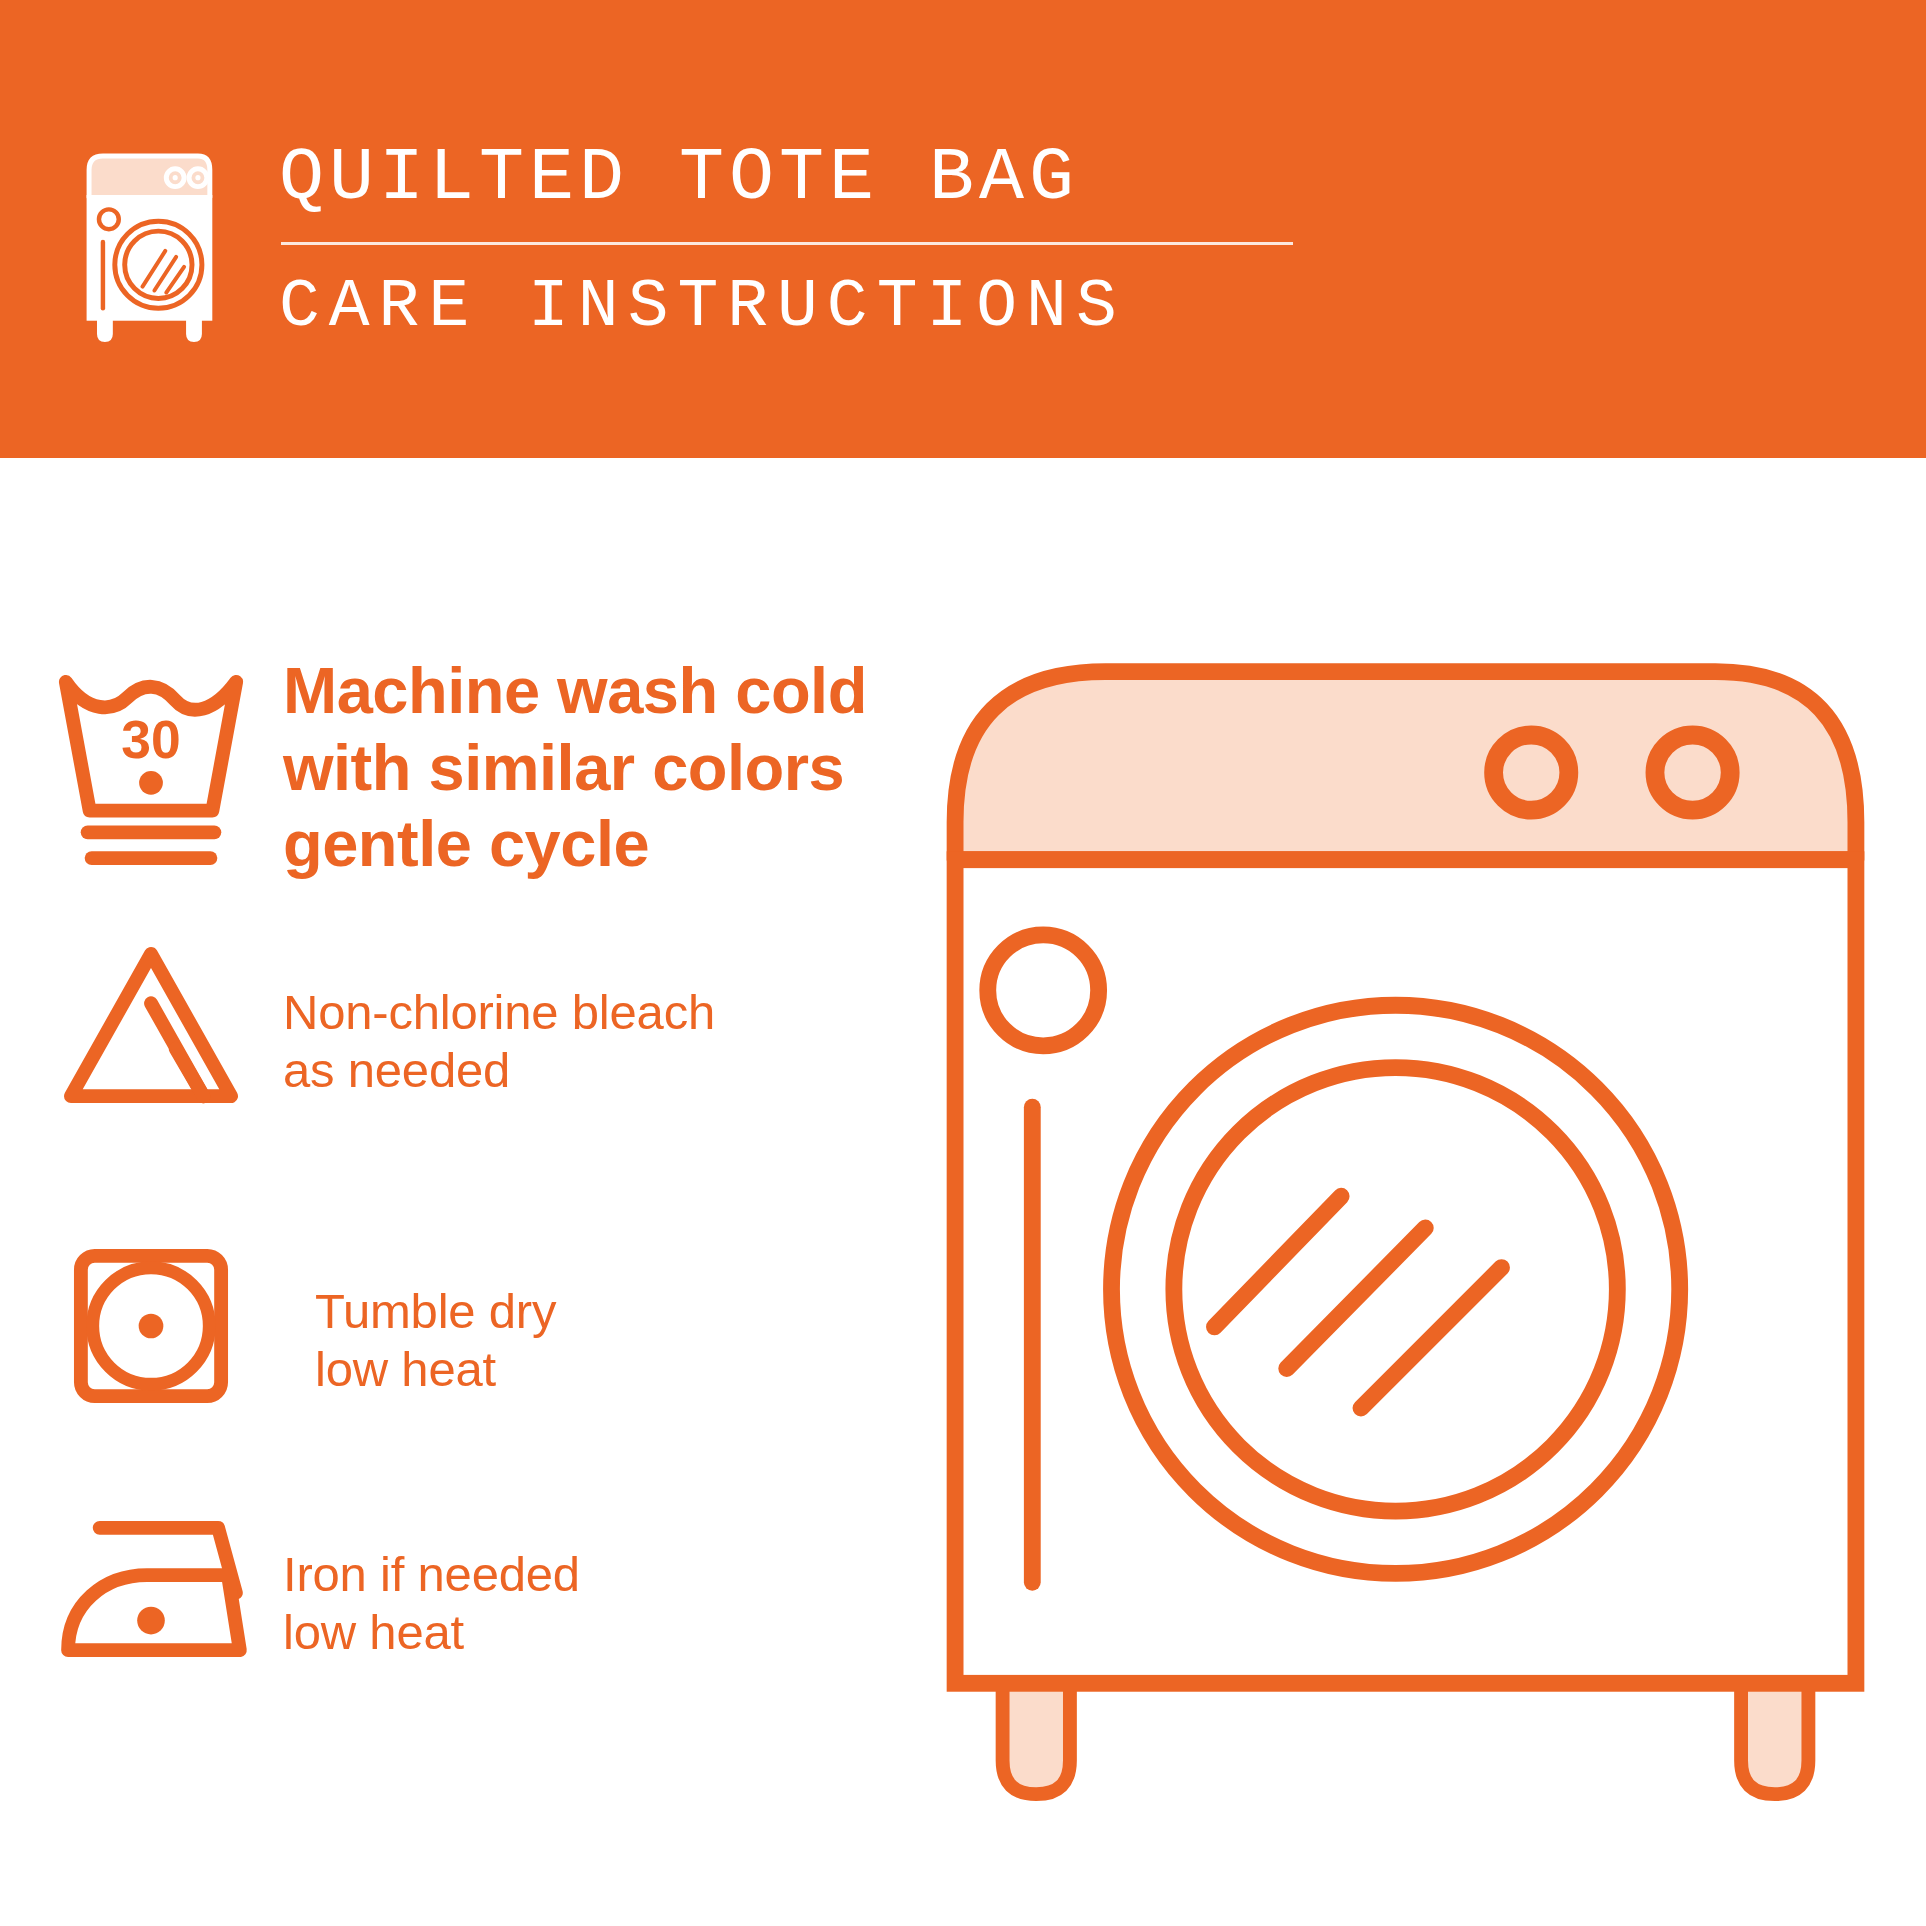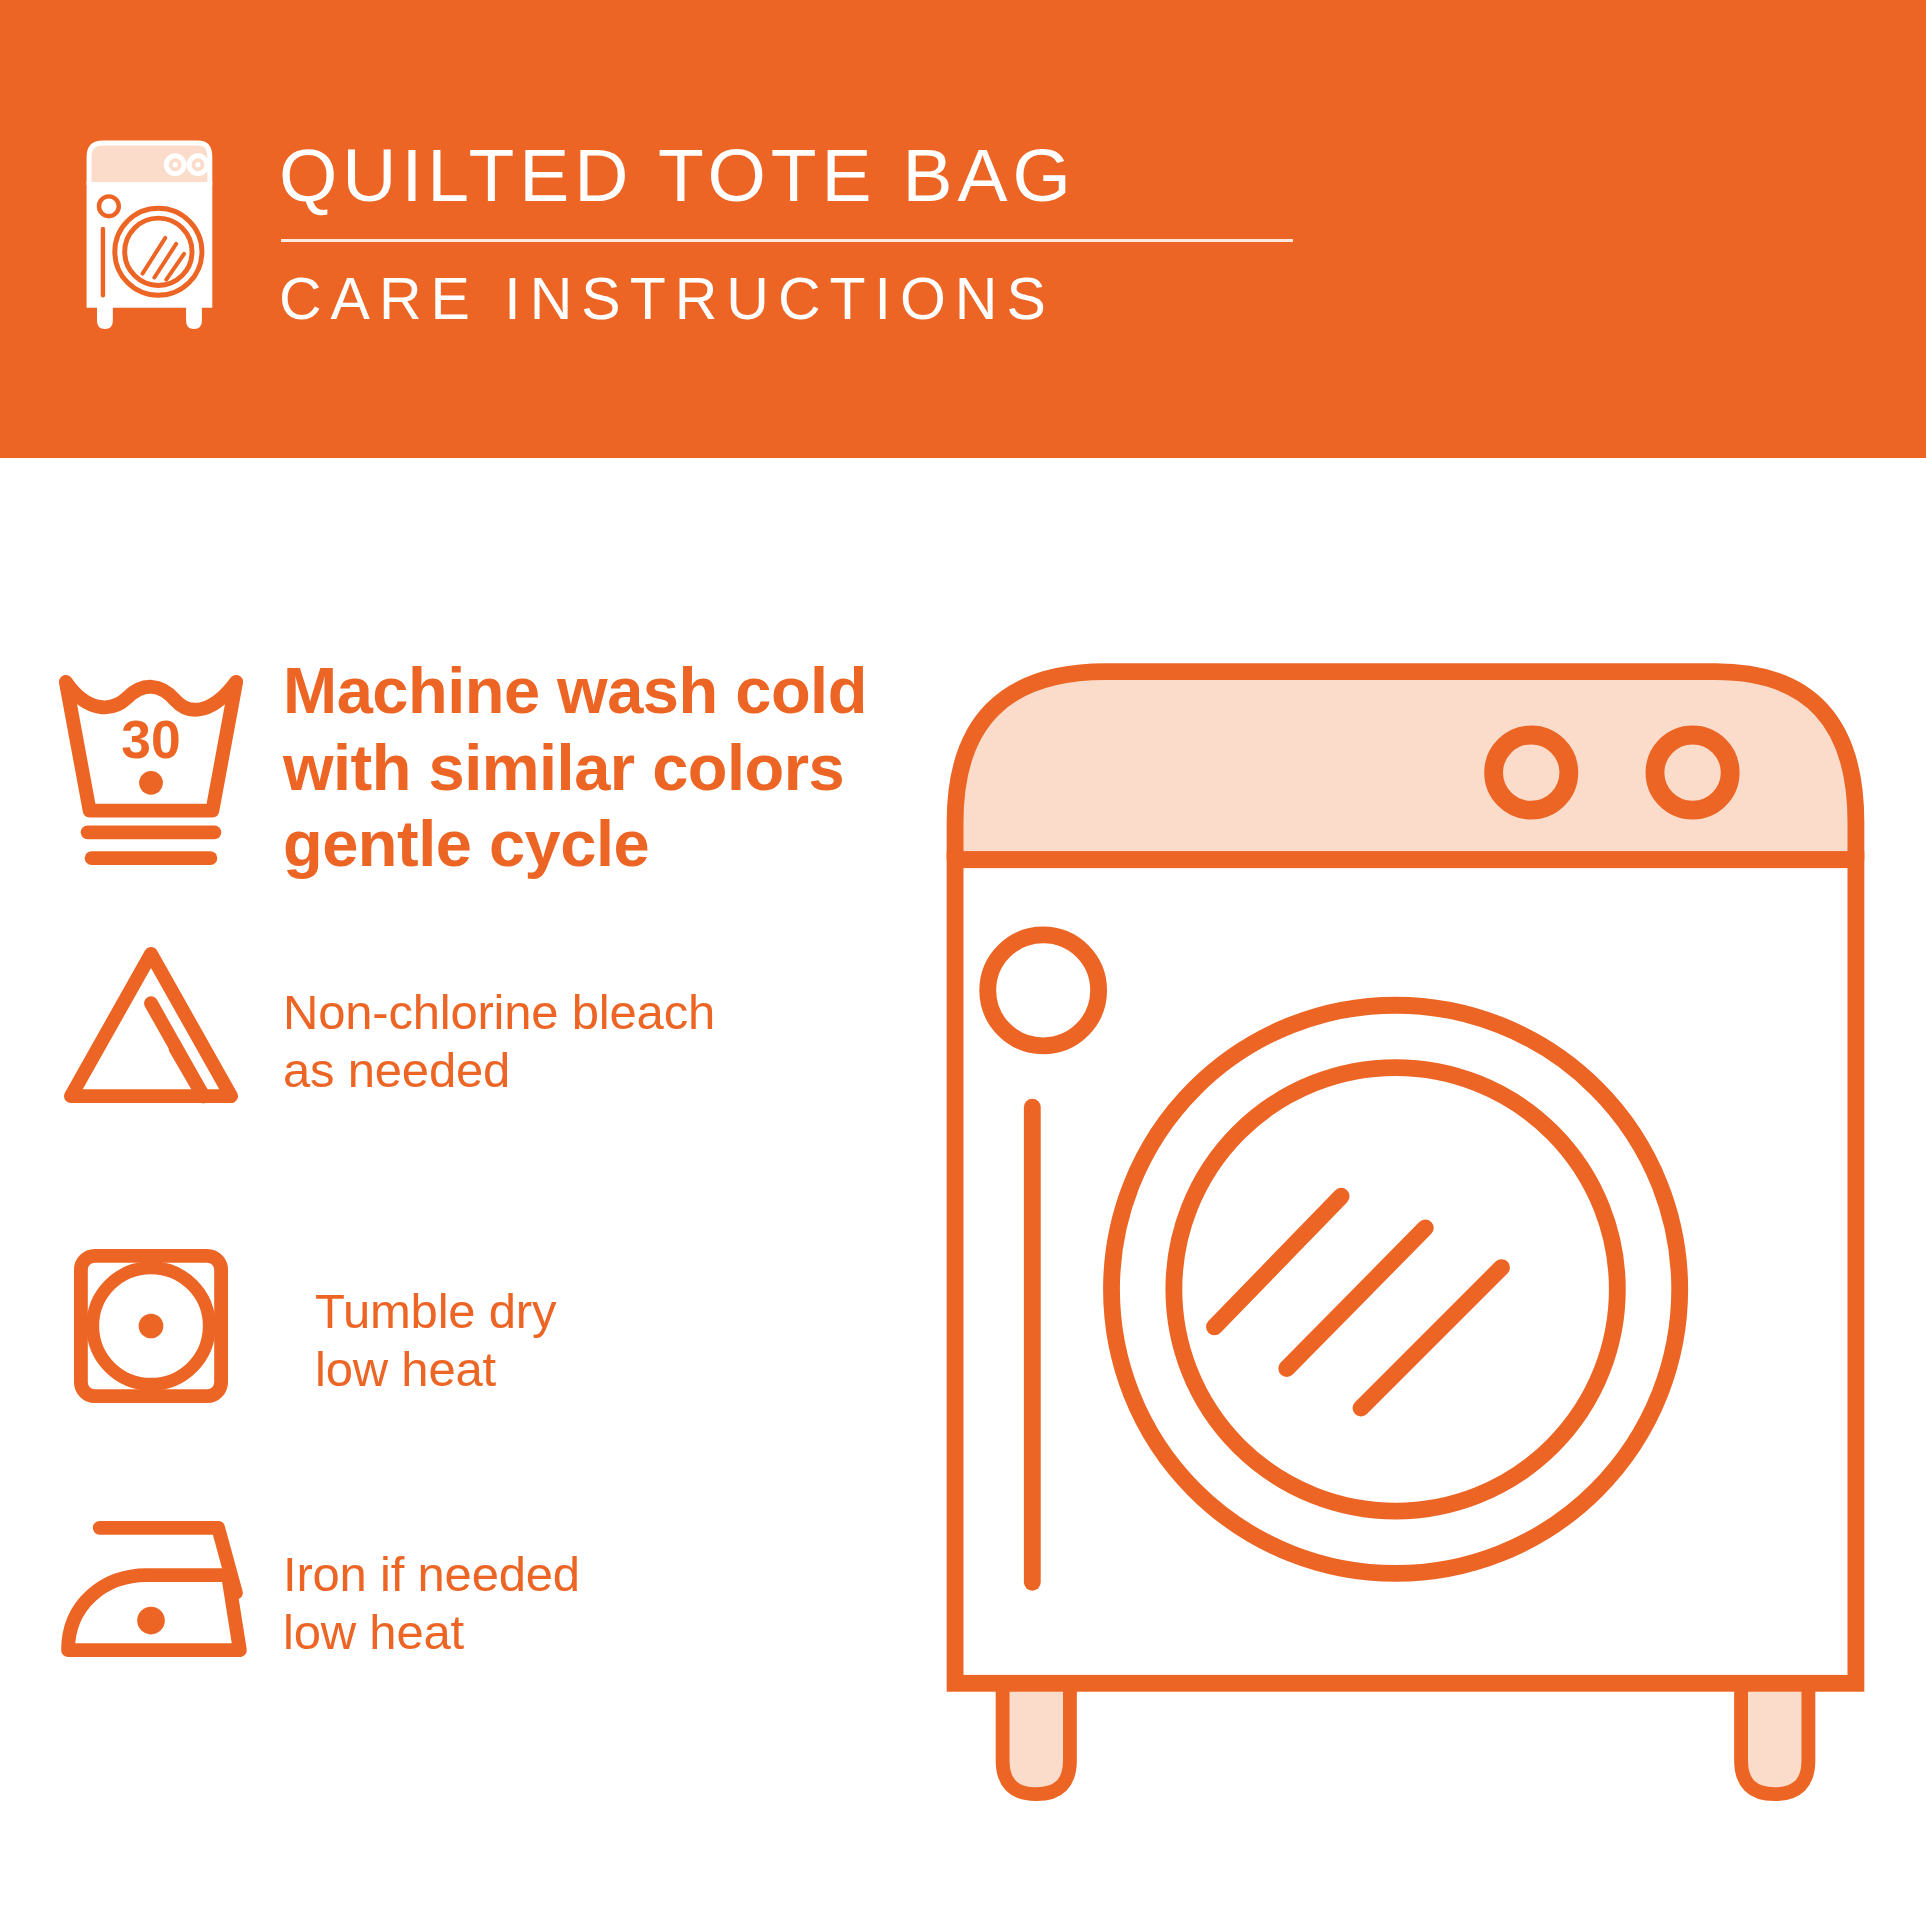--- a/index.html
+++ b/index.html
@@ -16,8 +16,8 @@
     background:#EC6524;
   }
   .header-inner{
-    position:absolute;left:71px;top:127px;
-    display:flex;align-items:flex-end;
+    position:absolute;left:71px;top:140px;
+    display:flex;align-items:center;font-family:Liberation Mono, monospace;
   }
   .logo-wrap{
     width:147px;height:194px;position:relative;flex:0 0 auto;margin-top:8px;

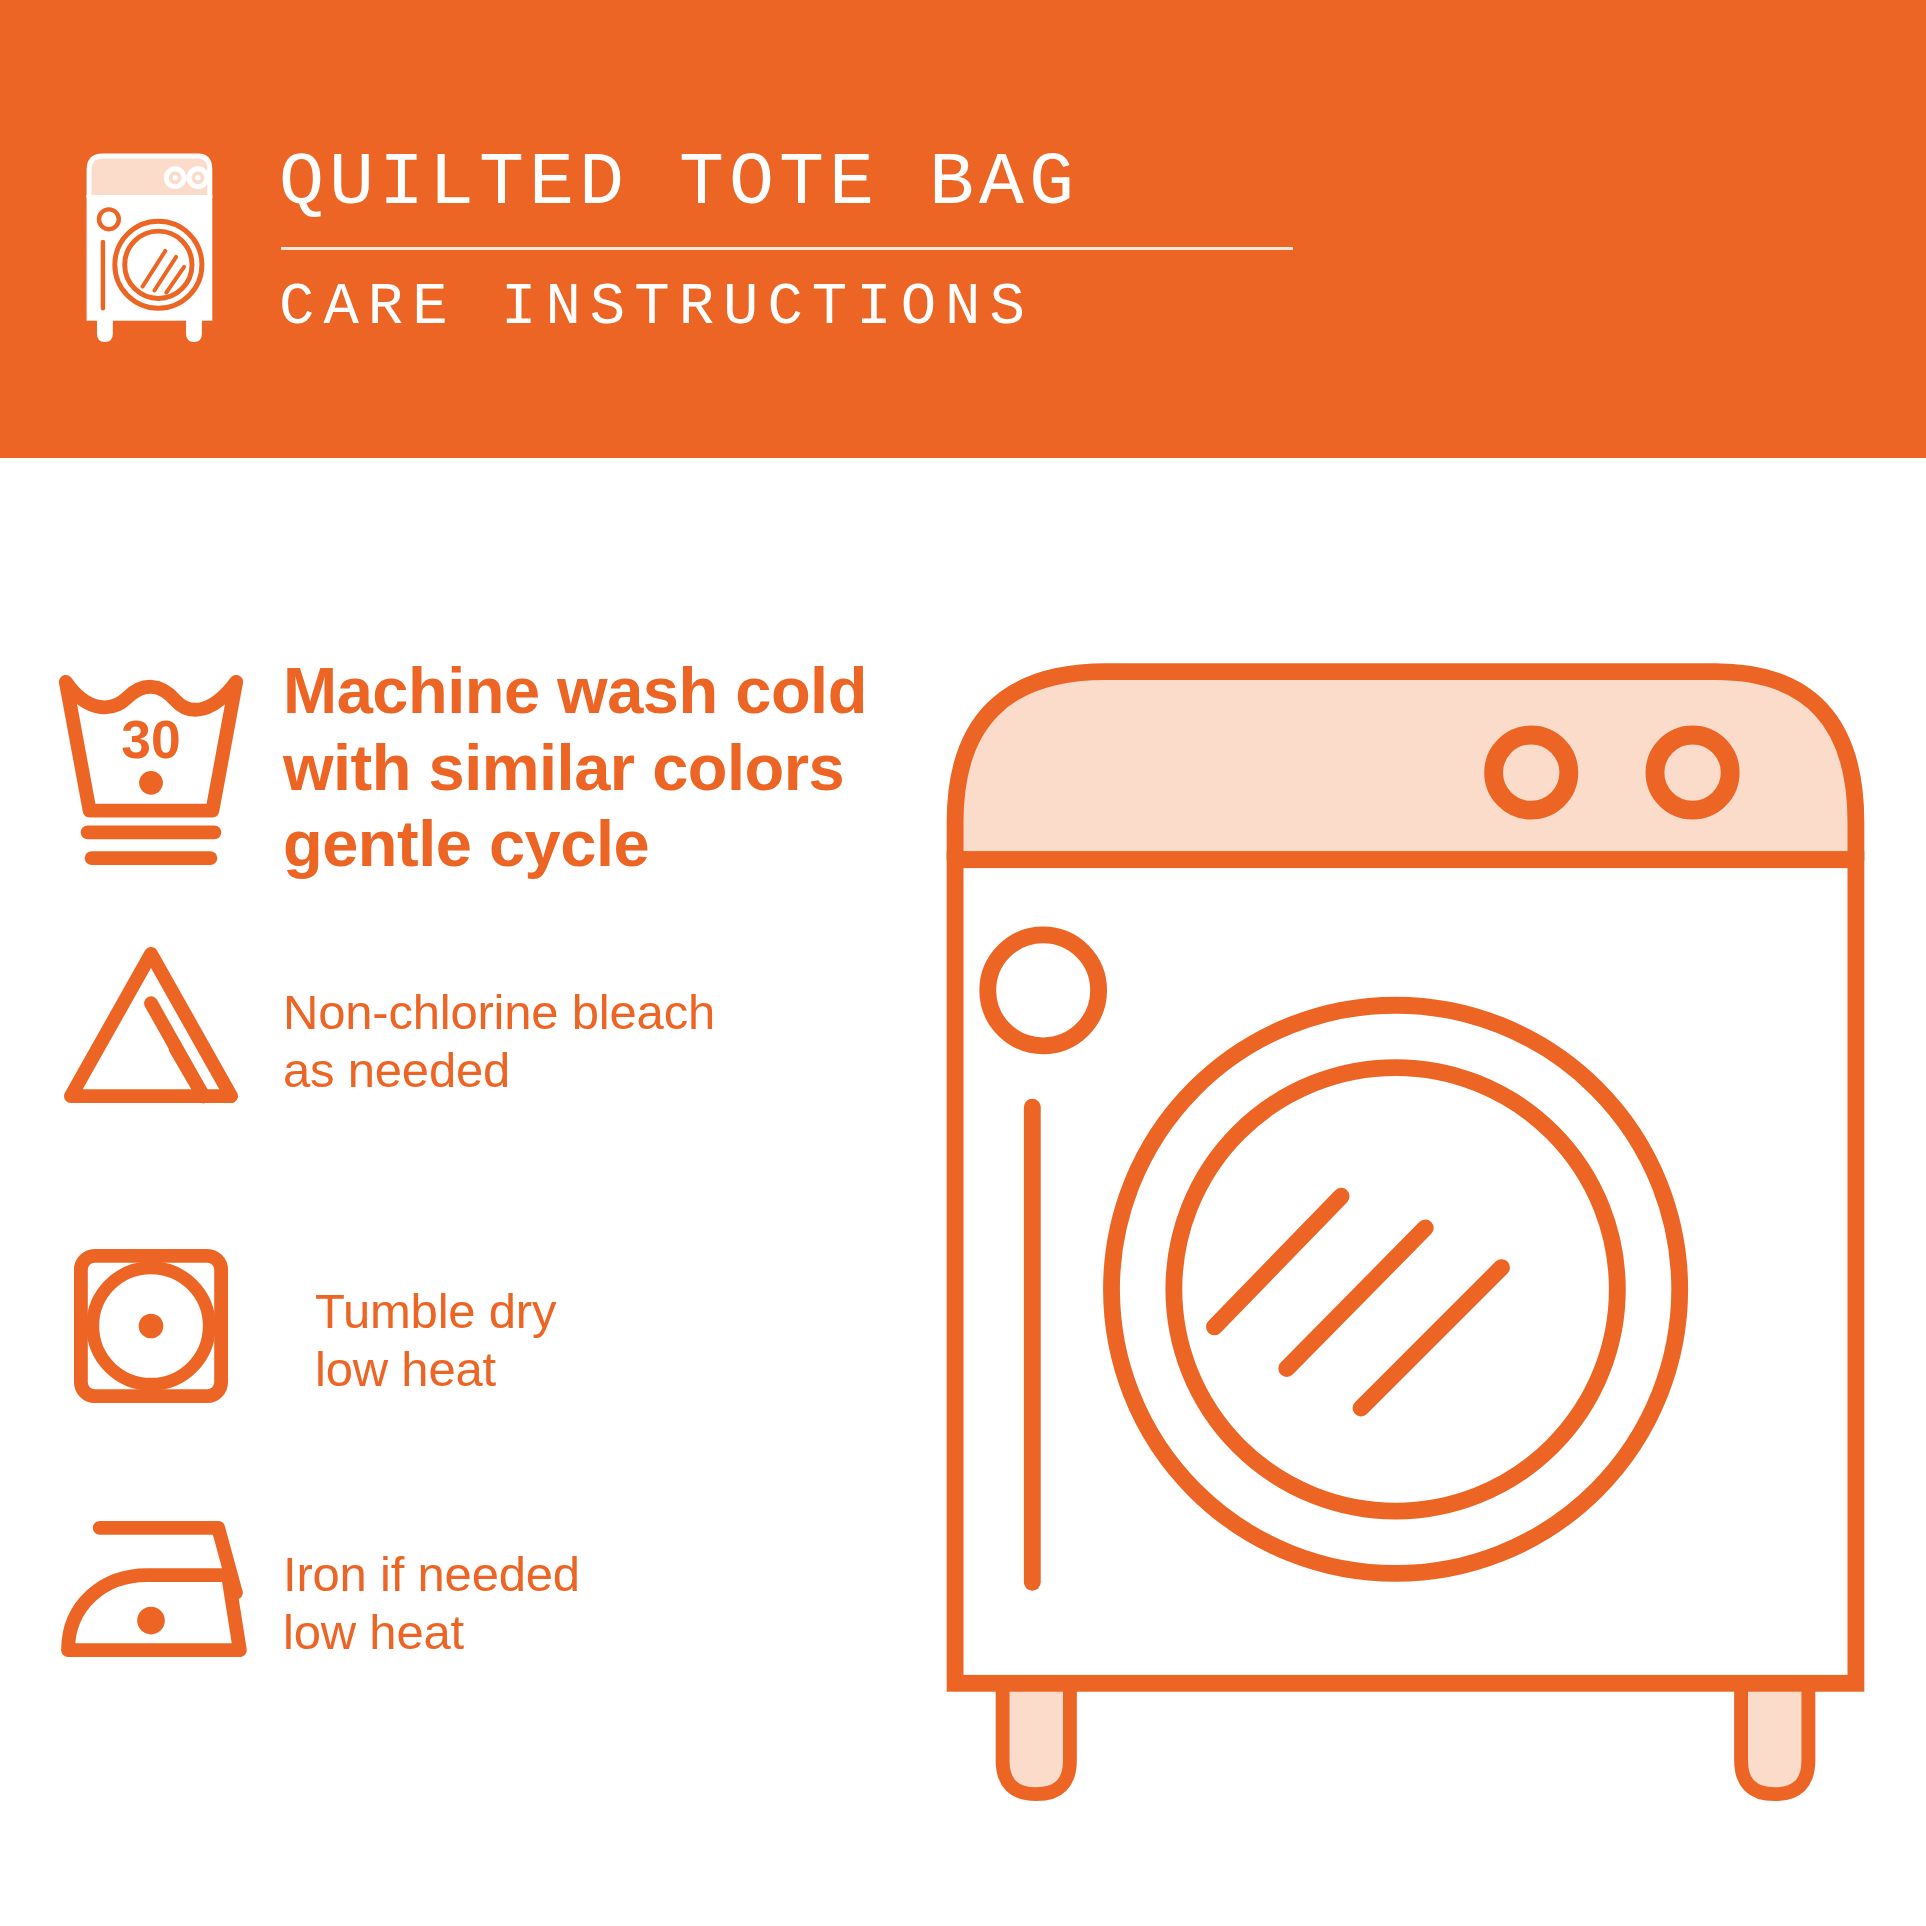--- a/index.html
+++ b/index.html
@@ -39,7 +39,7 @@
   }
   .title-line2{
     color:#ffffff;
-    font-size:59px;
+    font-size:68px;
     font-weight:400;
     letter-spacing:9px;
     line-height:1;

